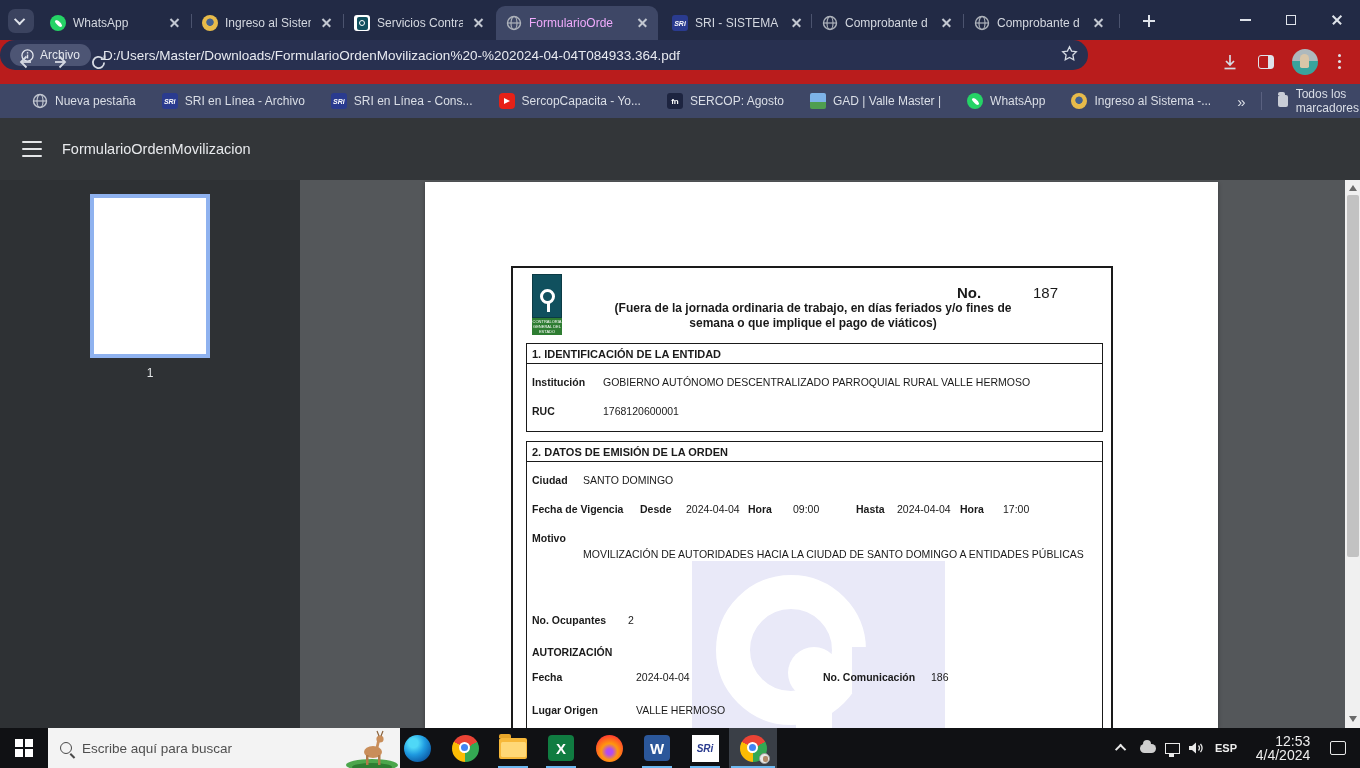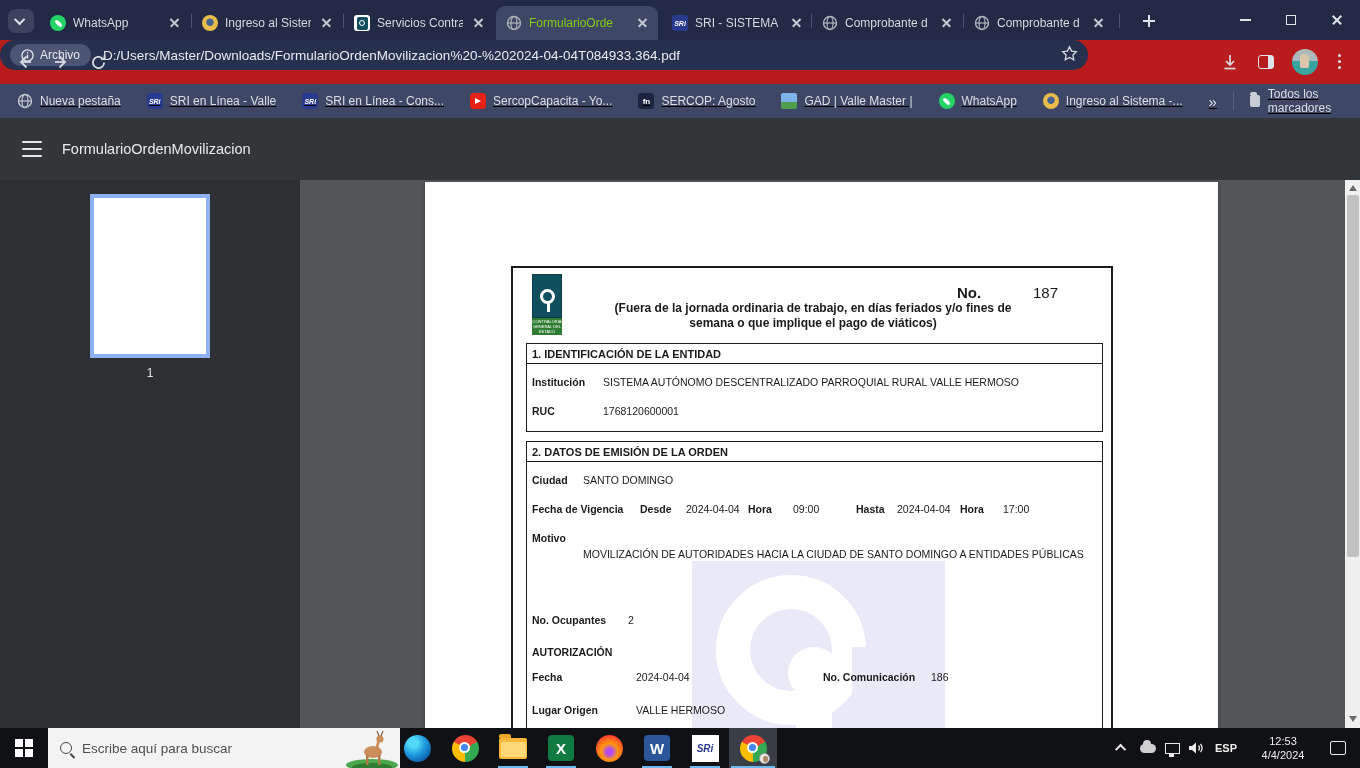--- a/index.html
+++ b/index.html
@@ -18,7 +18,7 @@
     padding:0 7px 0 10px; border-radius:9px 9px 0 0; }
   .tab .tlabel { flex:1; font-size:12px; color:#d4d8e0; white-space:nowrap; overflow:hidden; }
   .tab.active { background:#3e4766; }
-  .tab.active .tlabel { color:#84cc16; }
+  .tab.active .tlabel { color:#f0abfc; }
   .tclose { width:17px; height:17px; border-radius:50%; position:relative; flex:0 0 17px; }
   .tclose::before, .tclose::after { content:""; position:absolute; left:3px; top:7.5px; width:11px; height:1.6px;
     background:#c2c7d1; }

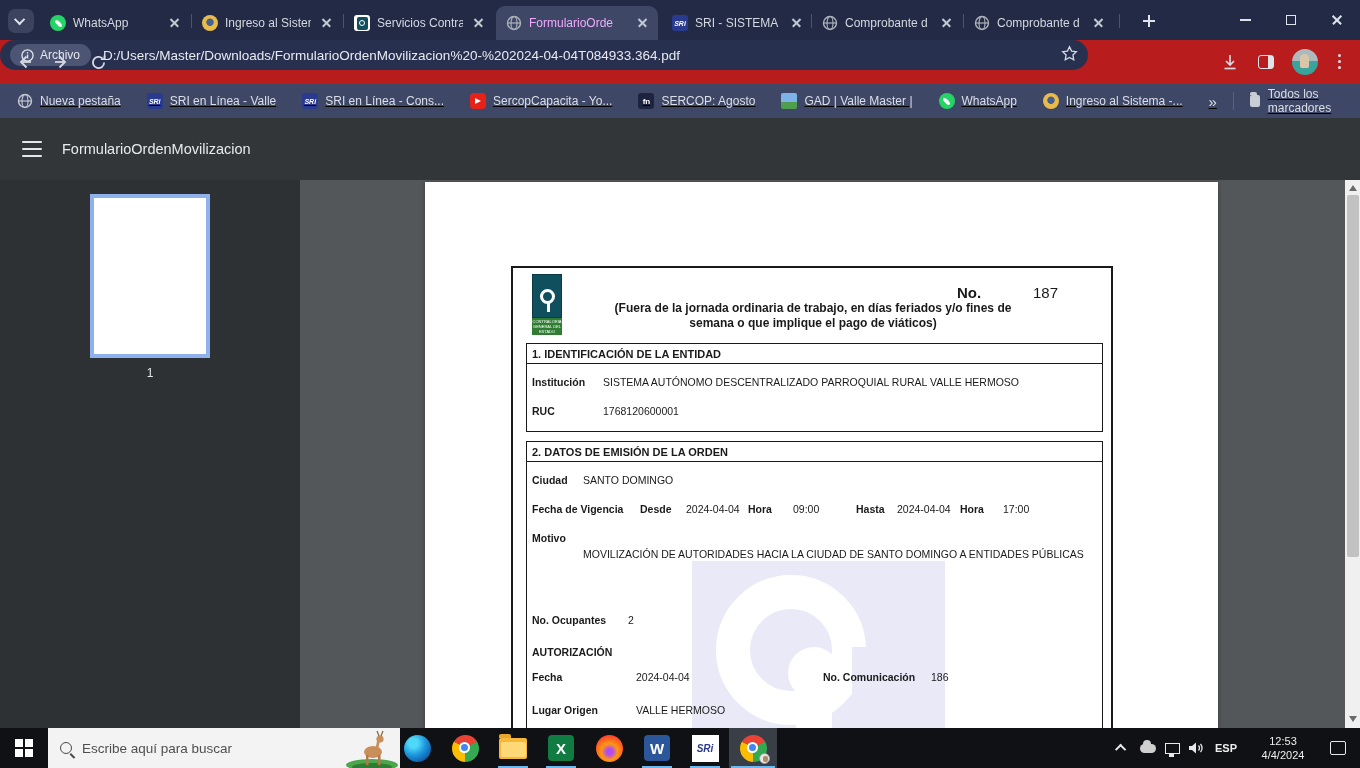--- a/index.html
+++ b/index.html
@@ -69,7 +69,7 @@
 
   
   #bookbar { left:0; top:84px; width:1360px; height:34px; background:#3e4766;
-    display:flex; align-items:center; padding:0 17px;text-decoration:underline; }
+    display:flex; align-items:center; padding:0 32px; }
   .bm { display:flex; align-items:center; gap:7px; margin-right:26px; }
   .bm span.bmlabel { font-size:12px; color:#dbdfe7; white-space:nowrap; }
   .bm .fav { width:16px; height:16px; flex:0 0 16px; }

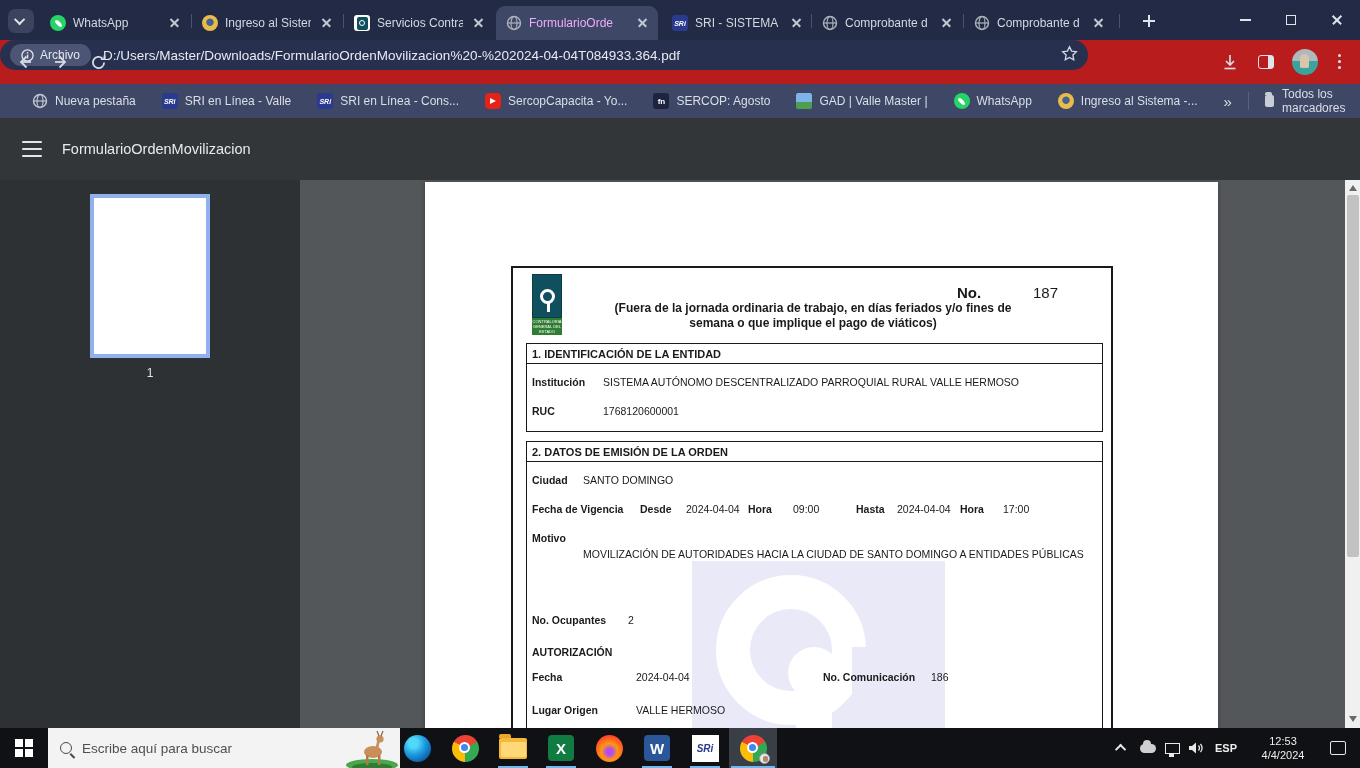--- a/index.html
+++ b/index.html
@@ -352,7 +352,7 @@
     </span>
     <span class="bm">
       <span class="fav fav-sri">SRi</span>
-      <span class="bmlabel">SRI en Línea - Valle</span>
+      <span class="bmlabel">SRI en Línea - Archivo</span>
     </span>
     <span class="bm">
       <span class="fav fav-sri">SRi</span>

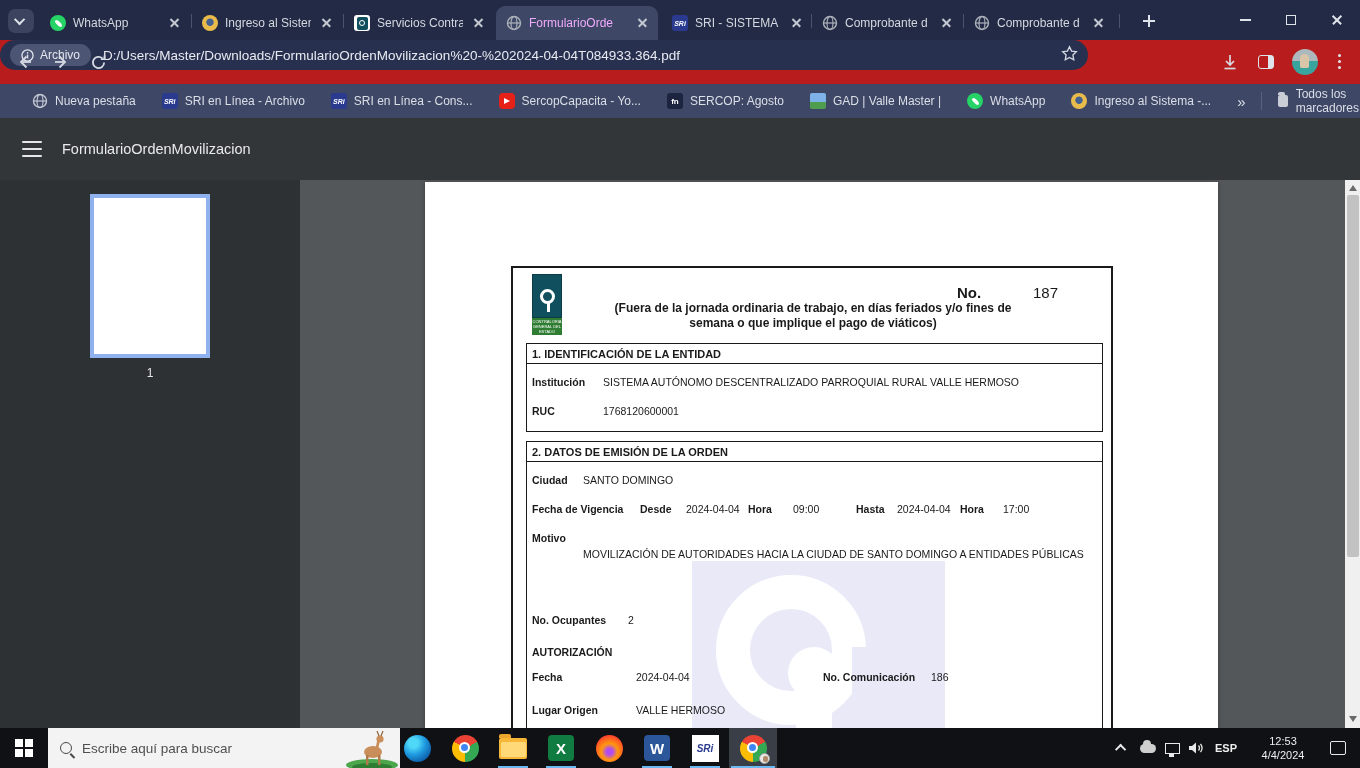--- a/index.html
+++ b/index.html
@@ -469,7 +469,7 @@
         <div class="sechead abs dz" style="top:75px">1. IDENTIFICACIÓN DE LA ENTIDAD</div>
         <div class="secbody abs dz" style="top:96px;height:68px">
           <span class="fl" style="left:5px;top:12px">Institución</span>
-          <span class="fv" style="left:76px;top:12px">SISTEMA AUTÓNOMO DESCENTRALIZADO PARROQUIAL RURAL VALLE HERMOSO</span>
+          <span class="fv" style="left:76px;top:12px">GOBIERNO AUTÓNOMO DESCENTRALIZADO PARROQUIAL RURAL VALLE HERMOSO</span>
           <span class="fl" style="left:5px;top:41px">RUC</span>
           <span class="fv" style="left:76px;top:41px">1768120600001</span>
         </div>

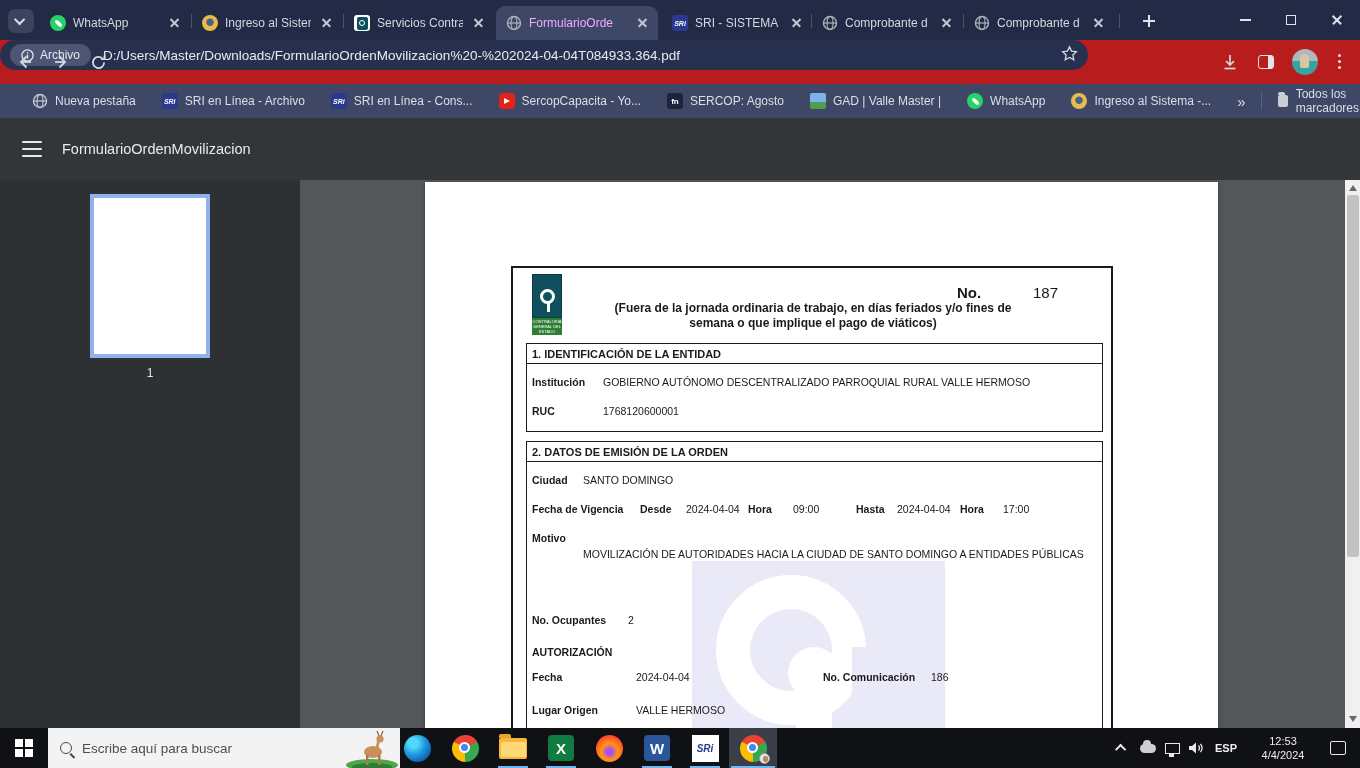--- a/index.html
+++ b/index.html
@@ -188,7 +188,7 @@
   .ic-net { width:15px; height:11px; border:1.6px solid #e8e8e8; position:relative; }
   .ic-net::after { content:""; position:absolute; left:3.5px; top:10px; width:5px; height:3px; background:#e8e8e8; }
   .tray-txt { font-size:11px; color:#eee;font-weight:bold; }
-  .clock { text-align:center; font-size:11px; color:#eee; line-height:14px; }
+  .clock { text-align:right; font-size:14px; color:#eee; line-height:14px; }
   .ic-notif { width:16px; height:14px; border:1.6px solid #e8e8e8; border-radius:2px; position:relative; }
 </style>
 </head>

